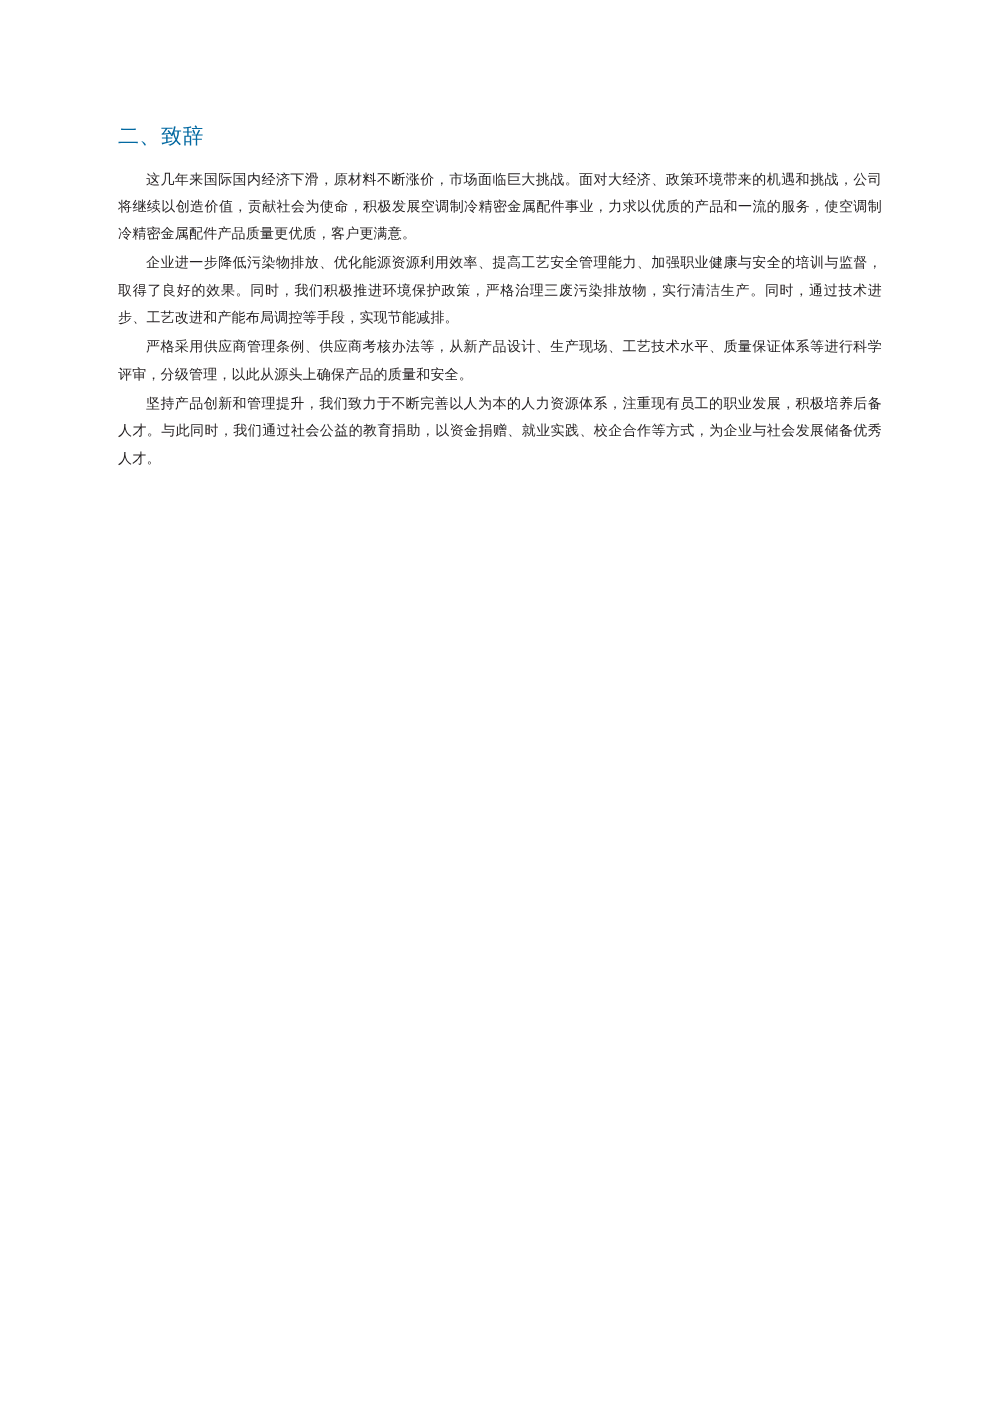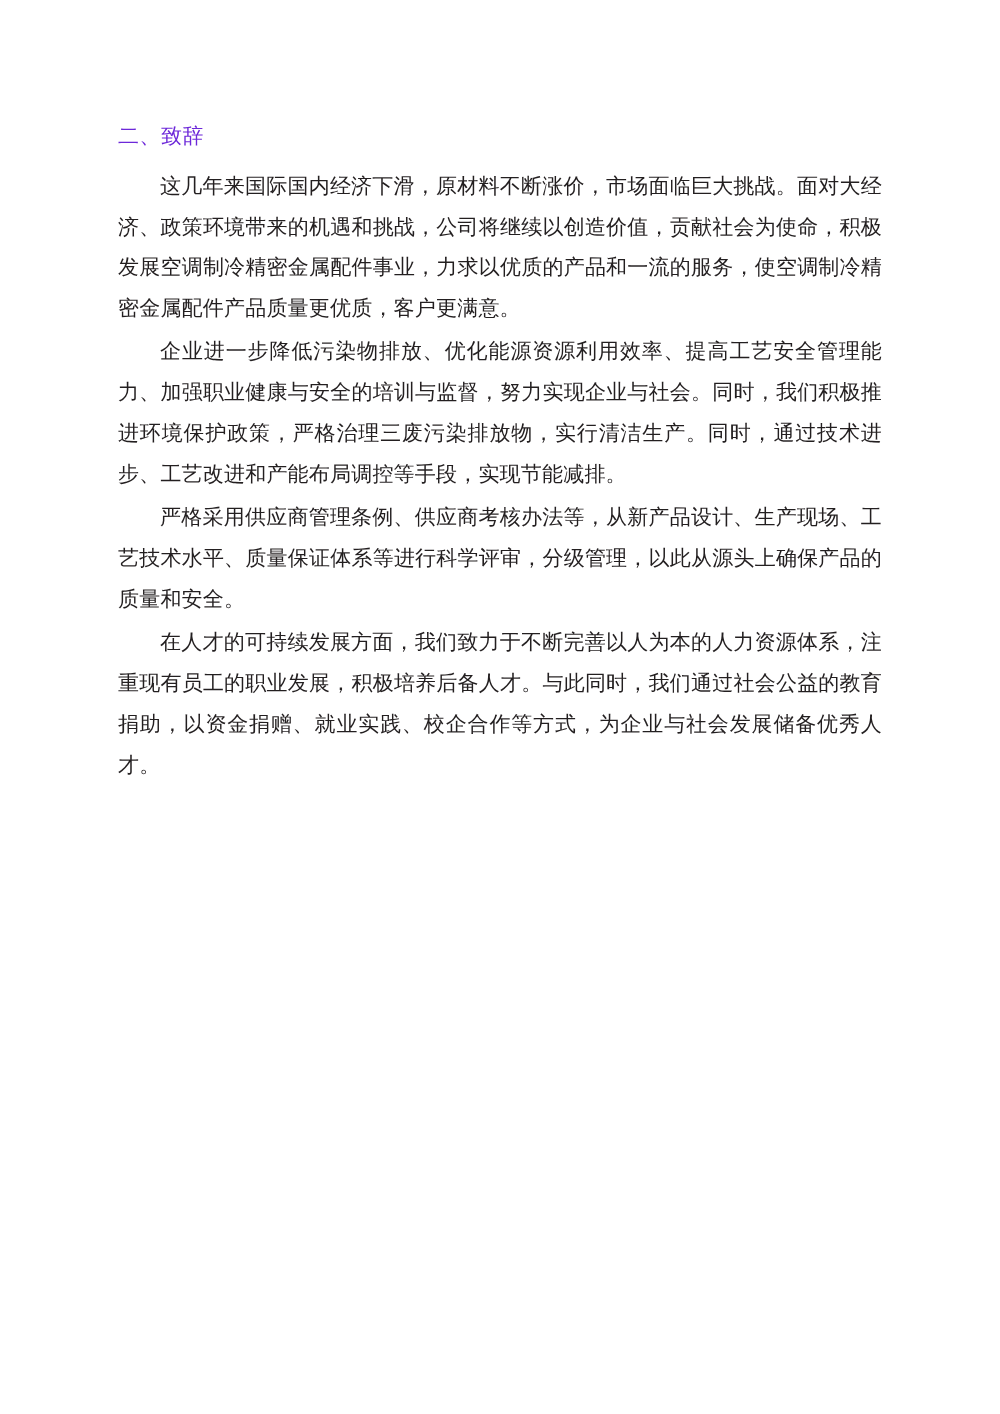--- a/index.html
+++ b/index.html
@@ -33,7 +33,7 @@
     letter-spacing: 0.5px;
     margin: 0 0 12px 0;
     font-weight: normal;
-    color: #6d28d9;
+    color: #0369a1;
   }
   .para {
     font-size: 21px;

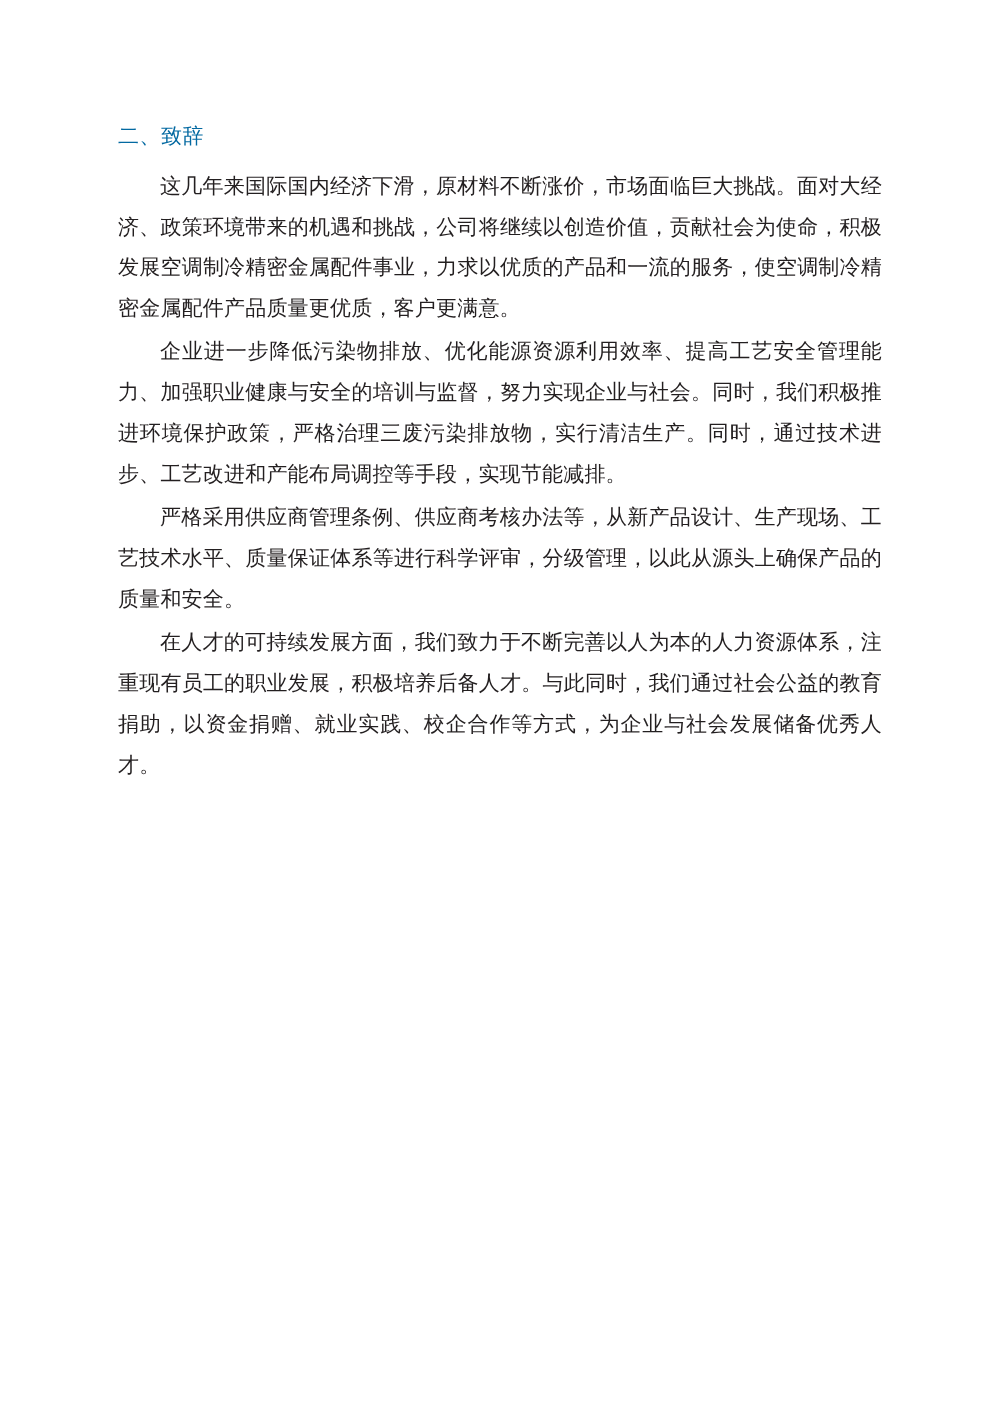--- a/index.html
+++ b/index.html
@@ -36,7 +36,7 @@
     color: #0369a1;
   }
   .para {
-    font-size: 21px;
+    font-size: 14px;
     line-height: 1.95;
     text-align: justify;
     text-justify: inter-ideograph;

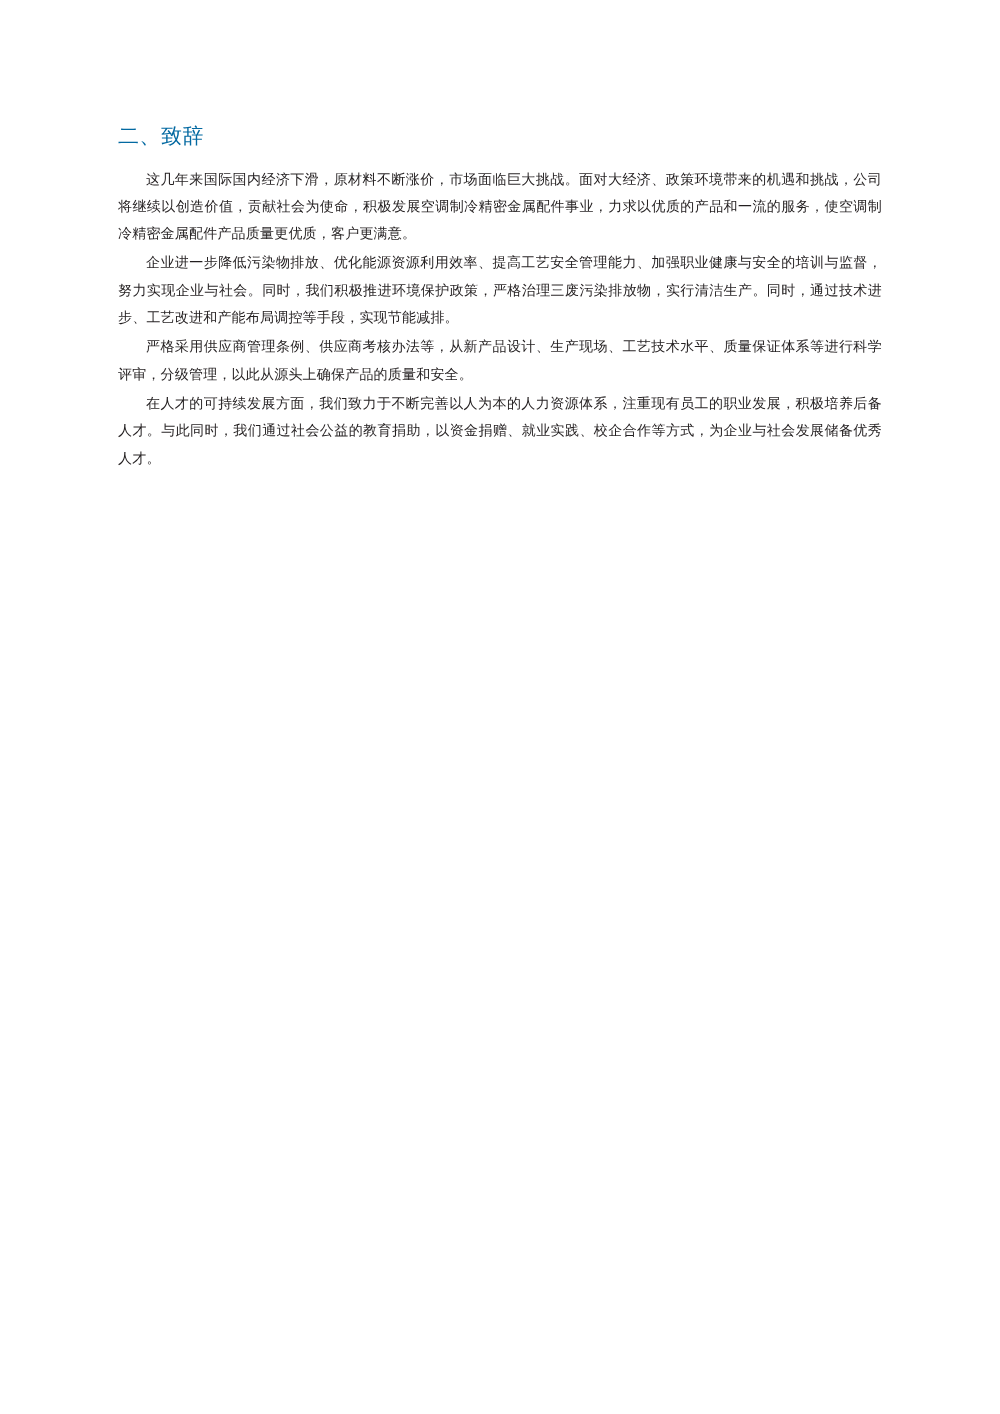--- a/index.html
+++ b/index.html
@@ -53,7 +53,7 @@
   <div class="doc-body">
     <h2 class="heading">二、致辞</h2>
     <p class="para">这几年来国际国内经济下滑，原材料不断涨价，市场面临巨大挑战。面对大经济、政策环境带来的机遇和挑战，公司将继续以创造价值，贡献社会为使命，积极发展空调制冷精密金属配件事业，力求以优质的产品和一流的服务，使空调制冷精密金属配件产品质量更优质，客户更满意。</p>
-    <p class="para">企业进一步降低污染物排放、优化能源资源利用效率、提高工艺安全管理能力、加强职业健康与安全的培训与监督，努力实现企业与社会。同时，我们积极推进环境保护政策，严格治理三废污染排放物，实行清洁生产。同时，通过技术进步、工艺改进和产能布局调控等手段，实现节能减排。</p>
+    <p class="para">企业进一步降低污染物排放、优化能源资源利用效率、提高工艺安全管理能力、加强职业健康与安全的培训与监督，取得了良好的效果。同时，我们积极推进环境保护政策，严格治理三废污染排放物，实行清洁生产。同时，通过技术进步、工艺改进和产能布局调控等手段，实现节能减排。</p>
     <p class="para">严格采用供应商管理条例、供应商考核办法等，从新产品设计、生产现场、工艺技术水平、质量保证体系等进行科学评审，分级管理，以此从源头上确保产品的质量和安全。</p>
     <p class="para">在人才的可持续发展方面，我们致力于不断完善以人为本的人力资源体系，注重现有员工的职业发展，积极培养后备人才。与此同时，我们通过社会公益的教育捐助，以资金捐赠、就业实践、校企合作等方式，为企业与社会发展储备优秀人才。</p>
   </div>

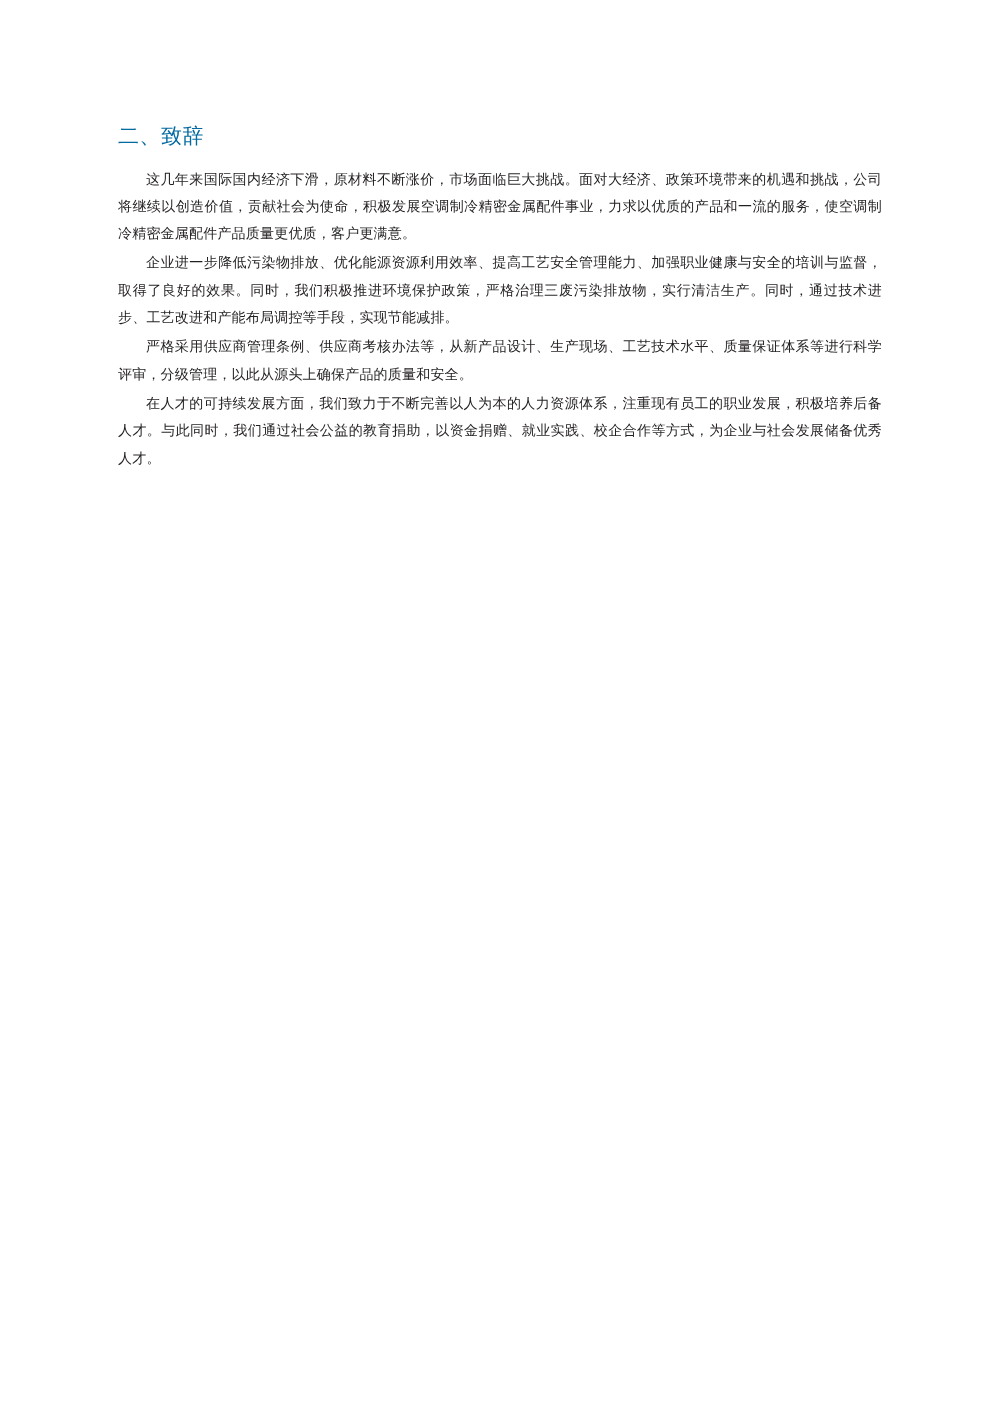--- a/index.html
+++ b/index.html
@@ -55,7 +55,7 @@
     <p class="para">这几年来国际国内经济下滑，原材料不断涨价，市场面临巨大挑战。面对大经济、政策环境带来的机遇和挑战，公司将继续以创造价值，贡献社会为使命，积极发展空调制冷精密金属配件事业，力求以优质的产品和一流的服务，使空调制冷精密金属配件产品质量更优质，客户更满意。</p>
     <p class="para">企业进一步降低污染物排放、优化能源资源利用效率、提高工艺安全管理能力、加强职业健康与安全的培训与监督，取得了良好的效果。同时，我们积极推进环境保护政策，严格治理三废污染排放物，实行清洁生产。同时，通过技术进步、工艺改进和产能布局调控等手段，实现节能减排。</p>
     <p class="para">严格采用供应商管理条例、供应商考核办法等，从新产品设计、生产现场、工艺技术水平、质量保证体系等进行科学评审，分级管理，以此从源头上确保产品的质量和安全。</p>
-    <p class="para">在人才的可持续发展方面，我们致力于不断完善以人为本的人力资源体系，注重现有员工的职业发展，积极培养后备人才。与此同时，我们通过社会公益的教育捐助，以资金捐赠、就业实践、校企合作等方式，为企业与社会发展储备优秀人才。</p>
+    <p class="para">坚持产品创新和管理提升，我们致力于不断完善以人为本的人力资源体系，注重现有员工的职业发展，积极培养后备人才。与此同时，我们通过社会公益的教育捐助，以资金捐赠、就业实践、校企合作等方式，为企业与社会发展储备优秀人才。</p>
   </div>
 </div>
 

